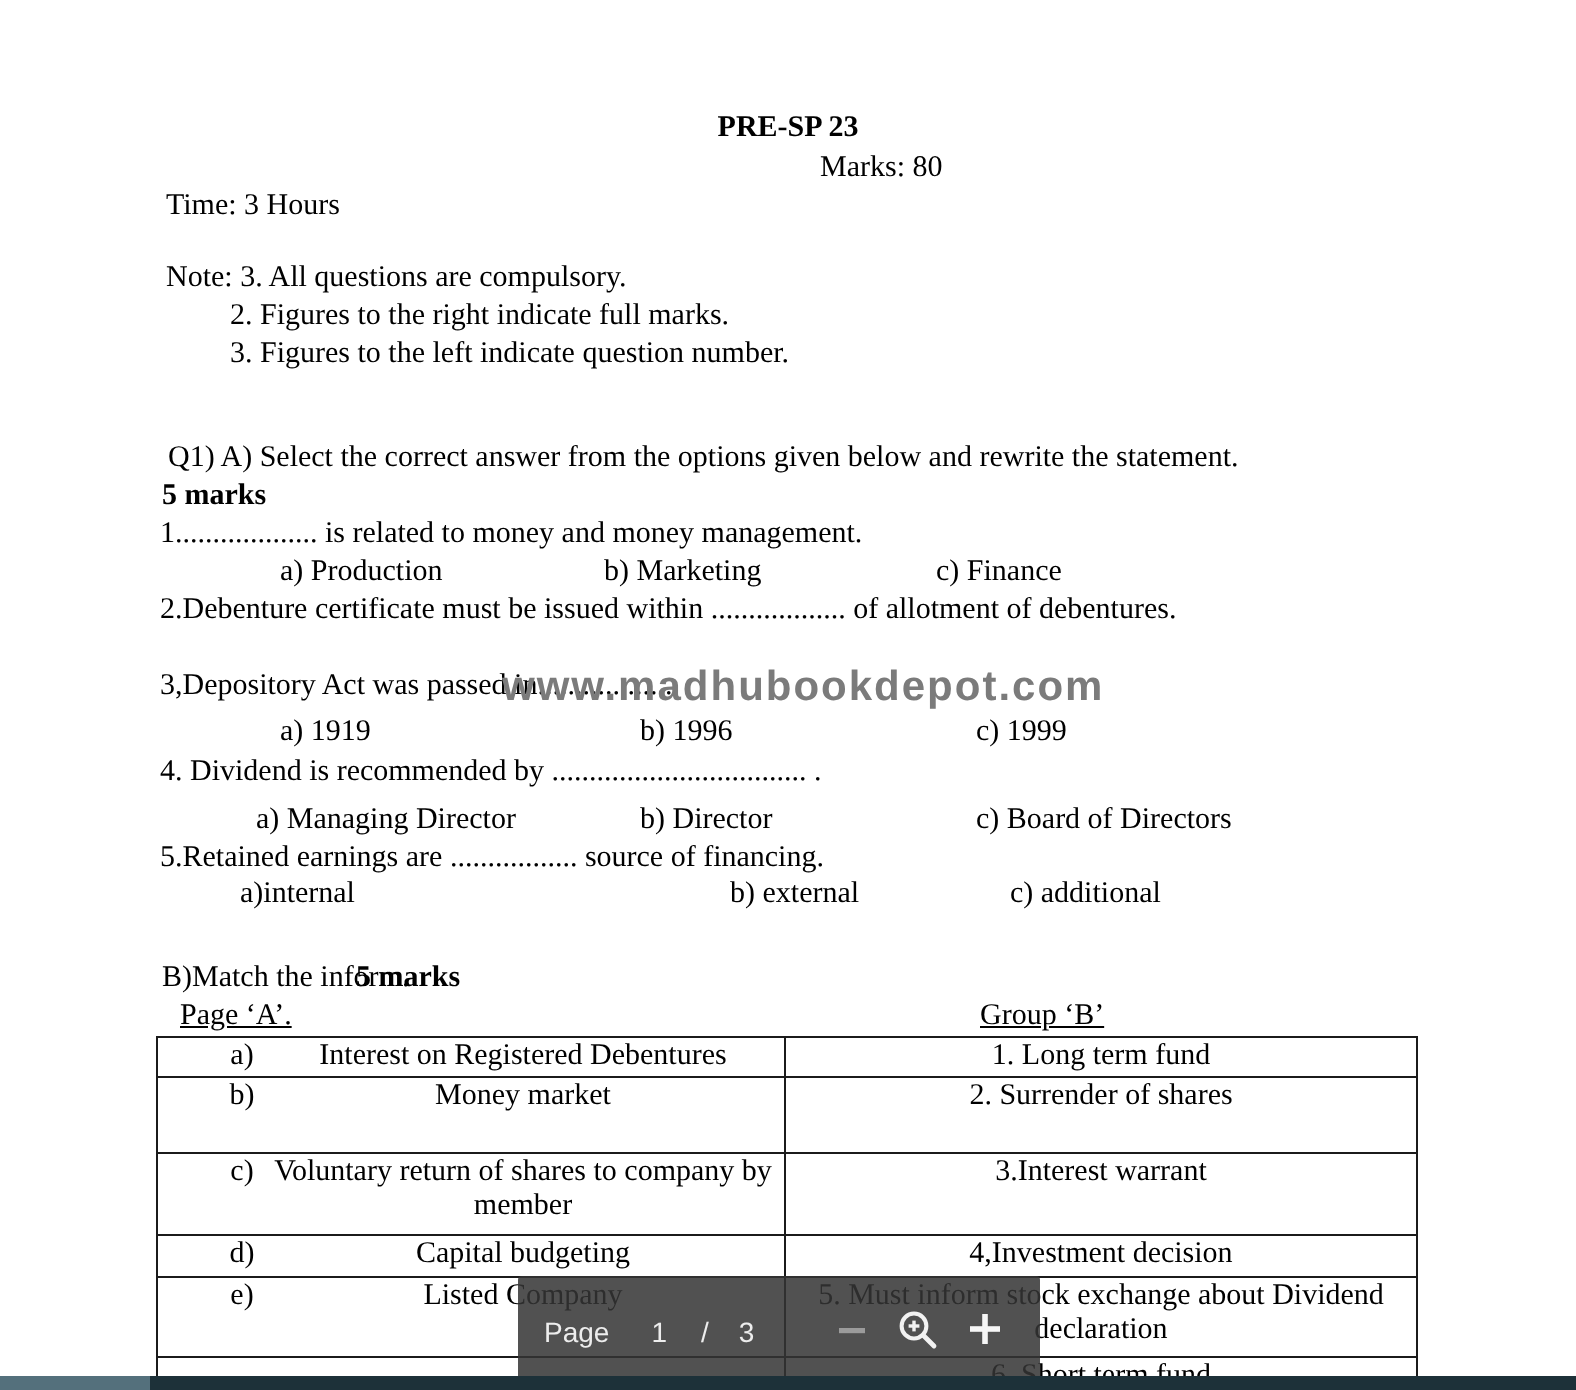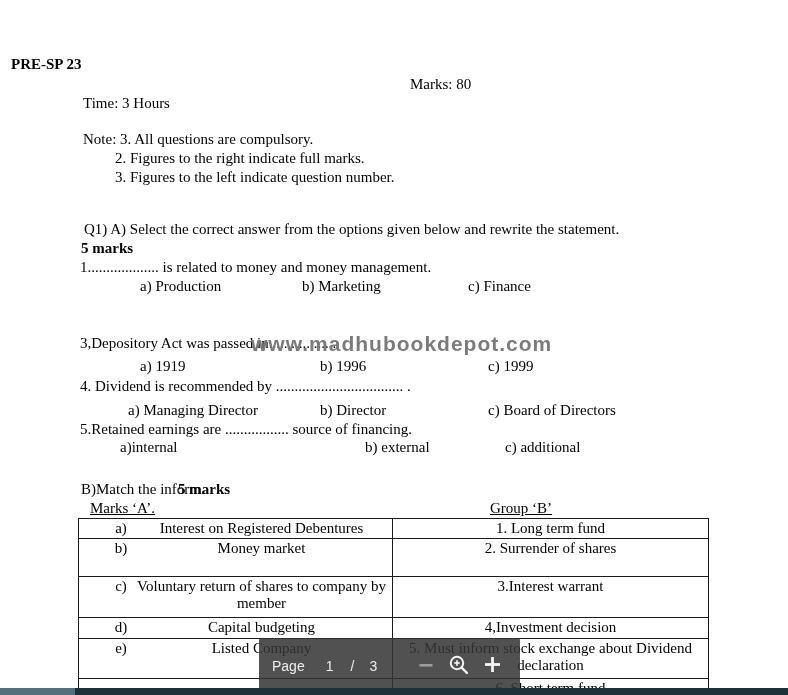--- a/index.html
+++ b/index.html
@@ -7,7 +7,7 @@
   .page{position:relative;width:788px;height:695px;background:#ffffff;overflow:hidden;
         font-family:"Liberation Serif","DejaVu Serif",serif;color:#000;font-size:15px;}
   .line{position:absolute;white-space:nowrap;height:19px;}
-  .center{left:11px;right:0;text-align:left;}
+  .center{left:0;right:0;text-align:center;}
   .bold{font-weight:bold;}
   .opt{position:absolute;top:0;white-space:nowrap;}
   .note-ind{padding-left:32px;}

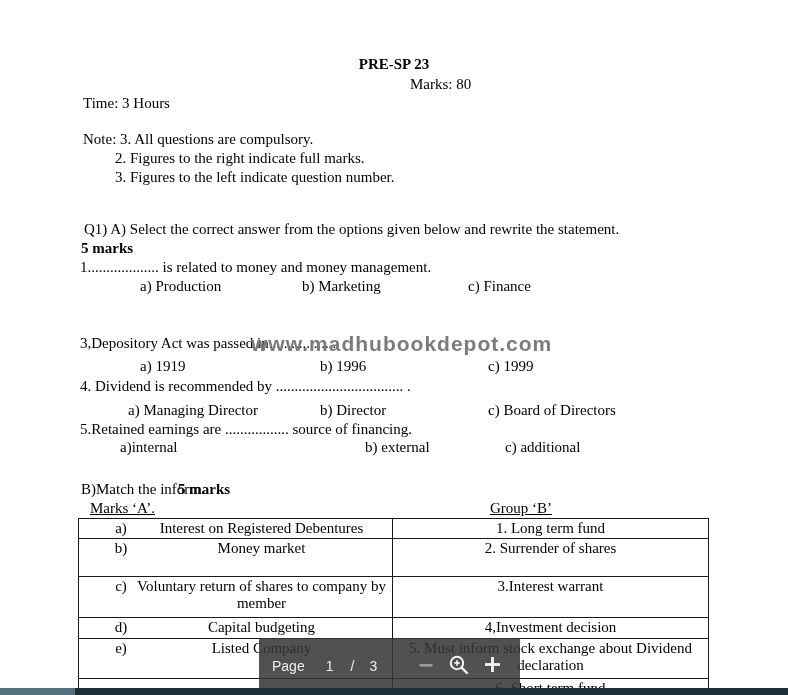--- a/index.html
+++ b/index.html
@@ -57,6 +57,7 @@
     <span class="opt" style="left:388px">c) Finance</span>
   </div>
 
+  <div class="line" style="left:80px;top:297px">2.Debenture certificate must be issued within .................. of allotment of debentures.</div>
 
   <div class="line" style="left:80px;top:335px">3,Depository Act was passed in...................</div>
   <div class="line" style="left:80px;top:358px;width:660px">

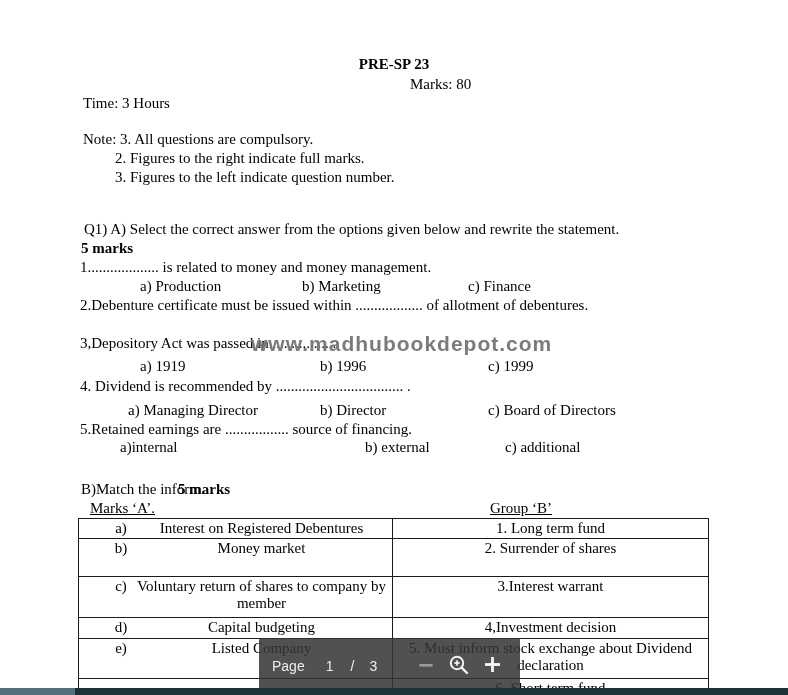--- a/index.html
+++ b/index.html
@@ -87,7 +87,7 @@
     <span class="bold" style="position:absolute;left:97px">5 marks</span>
   </div>
   <div class="line" style="left:90px;top:500px;width:660px">
-    <span class="grp">Marks ‘A’.</span>
+    <span class="grp">Page ‘A’.</span>
     <span class="grp" style="position:absolute;left:400px">Group ‘B’</span>
   </div>
 

